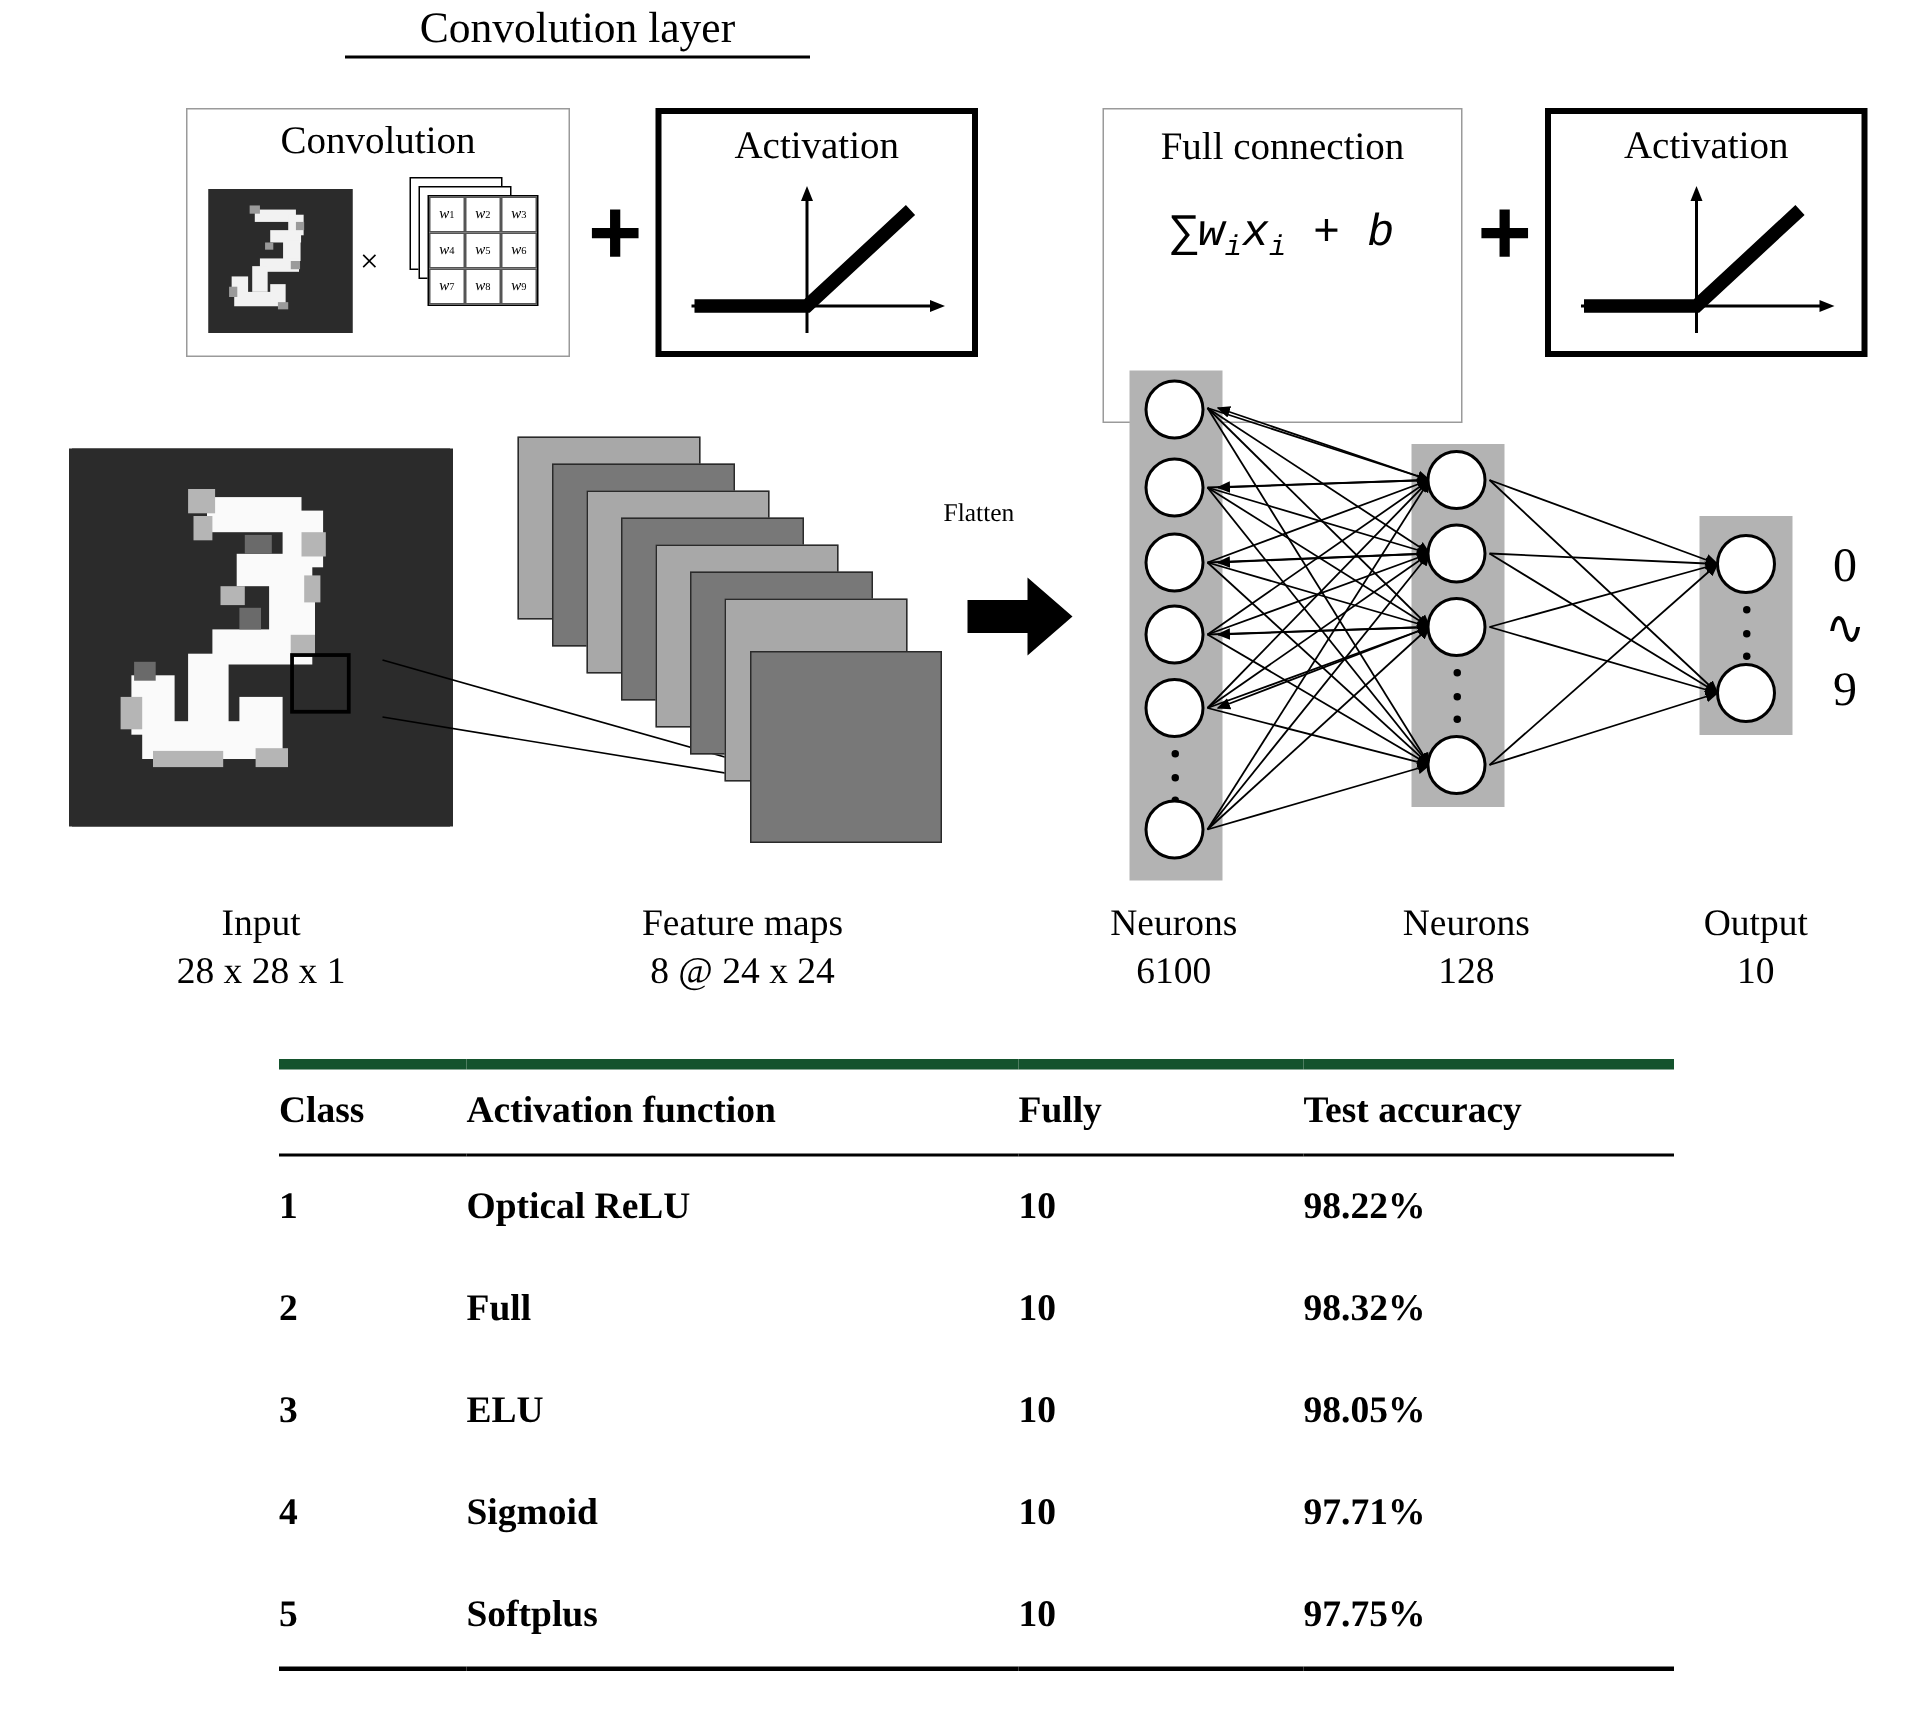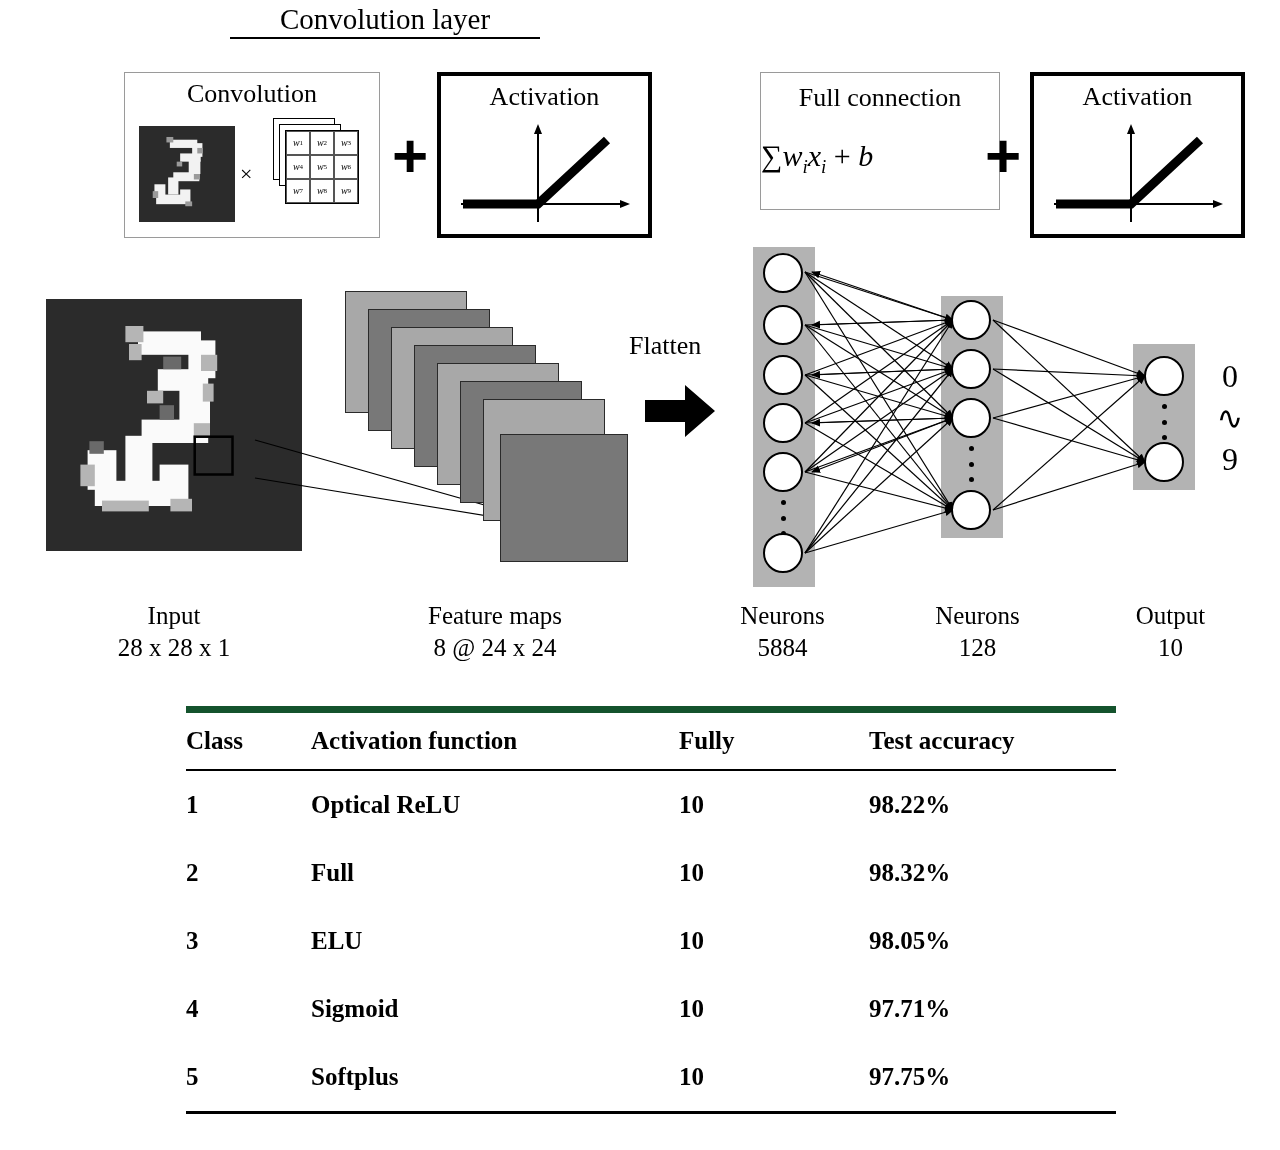--- a/index.html
+++ b/index.html
@@ -282,7 +282,7 @@
     </svg>
   </div>
 
-  <div class="abs module-box thin" style="left:760px; top:72px; width:240px; height:138px;">
+  <div class="abs module-box thin" style="left:735px; top:72px; width:240px; height:210px;">
     <div class="module-title" style="margin-top:12px;">Full connection</div>
     <div class="formula" style="margin-top:30px;">
       <span>∑</span><span>w</span><sub>i</sub><span>x</span><sub>i</sub>&nbsp;<span class="up">+</span>&nbsp;<span>b</span>

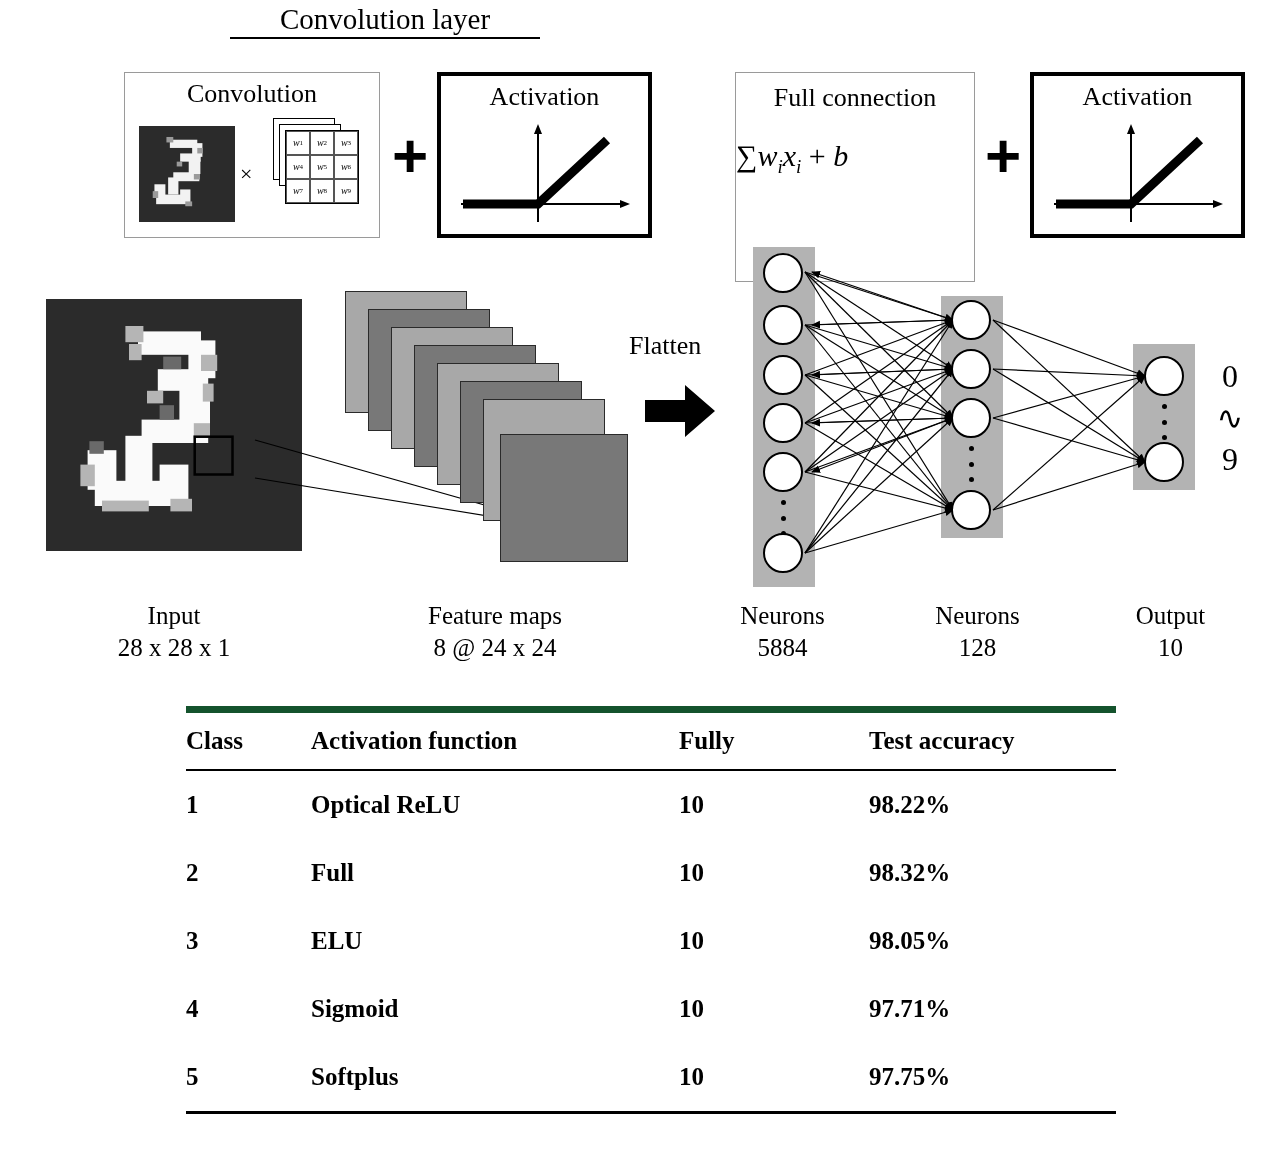--- a/index.html
+++ b/index.html
@@ -94,8 +94,9 @@
     font-size: 30px;
     font-style: italic;
     white-space: nowrap;
-    text-align: left;
-    line-height: 1;
+    text-align: center;
+    line-height: 1;
+    font-family: Liberation Mono, monospace;
   }
   .formula .up { font-style: normal; }
   .formula sub { font-size: 19px; font-style: italic; }

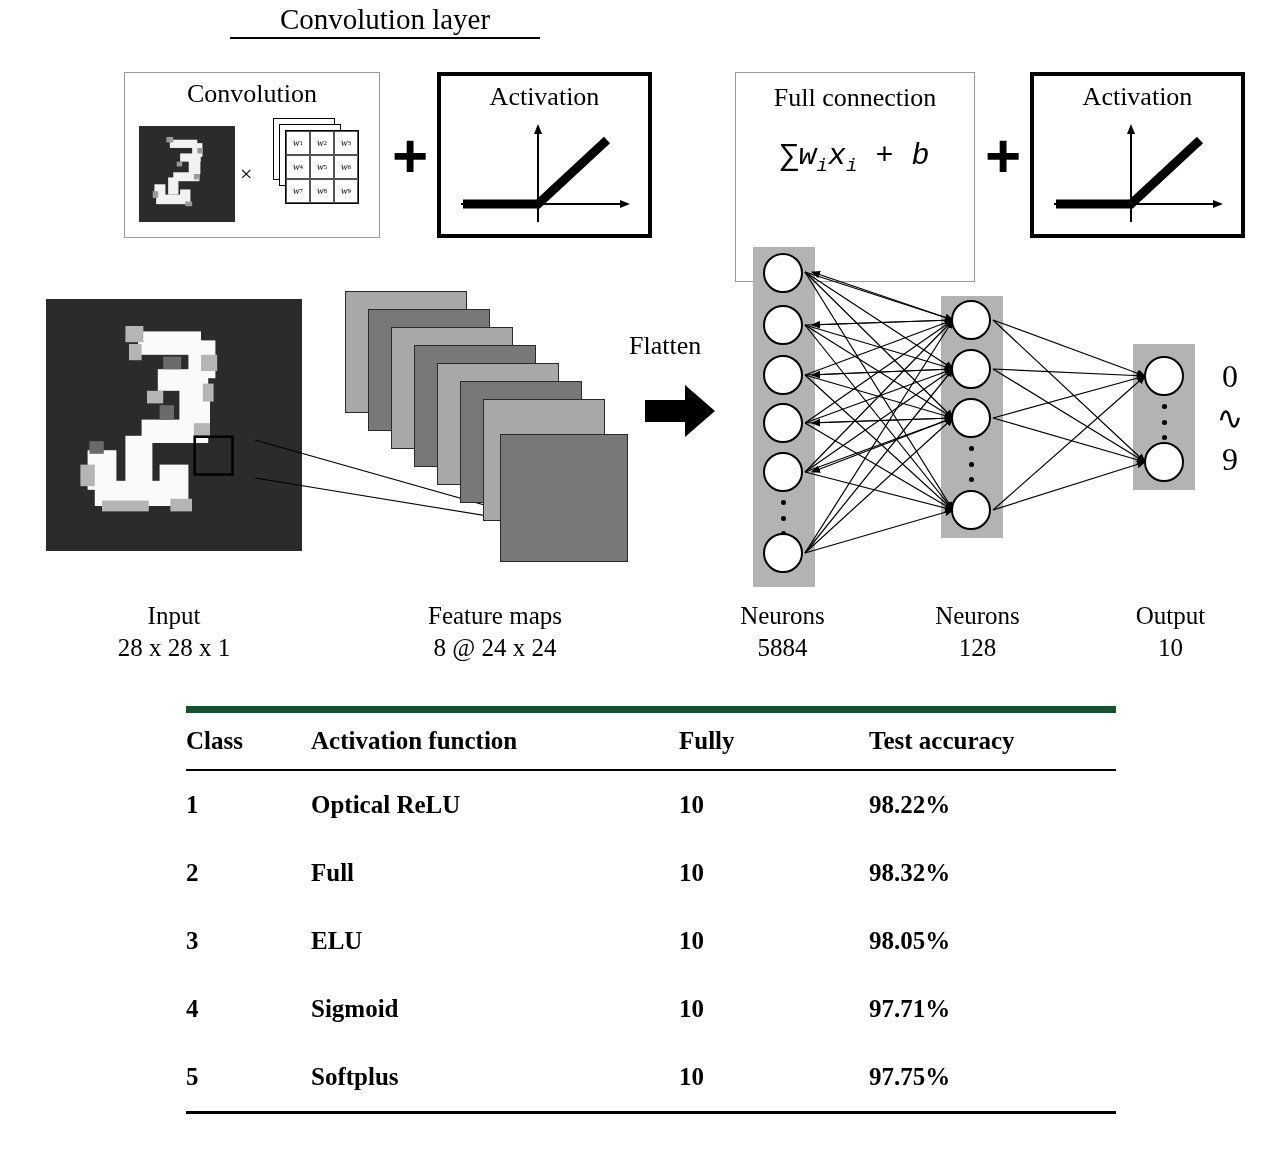--- a/index.html
+++ b/index.html
@@ -109,7 +109,7 @@
 
   
   .flatten-label {
-    font-size: 26px;
+    font-size: 17px;
     white-space: nowrap;
     line-height: 1;
   }

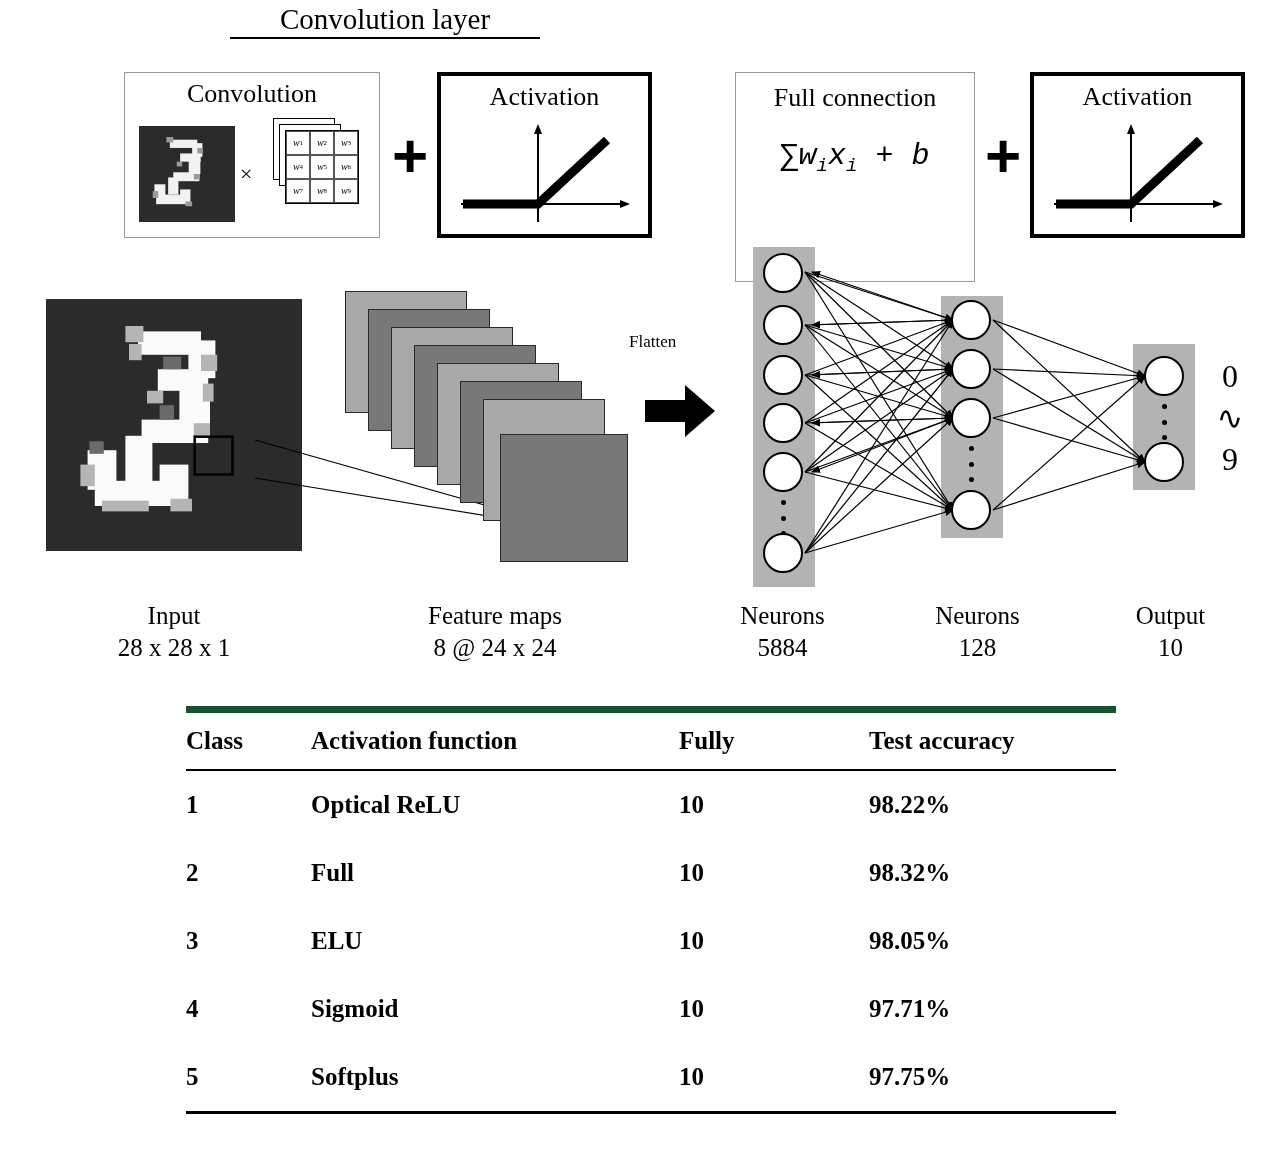--- a/index.html
+++ b/index.html
@@ -468,7 +468,7 @@
   </div>
   <div class="abs caption" style="left:690px; top:600px; width:185px;">
     <div>Neurons</div>
-    <div>5884</div>
+    <div>6100</div>
   </div>
   <div class="abs caption" style="left:885px; top:600px; width:185px;">
     <div>Neurons</div>

